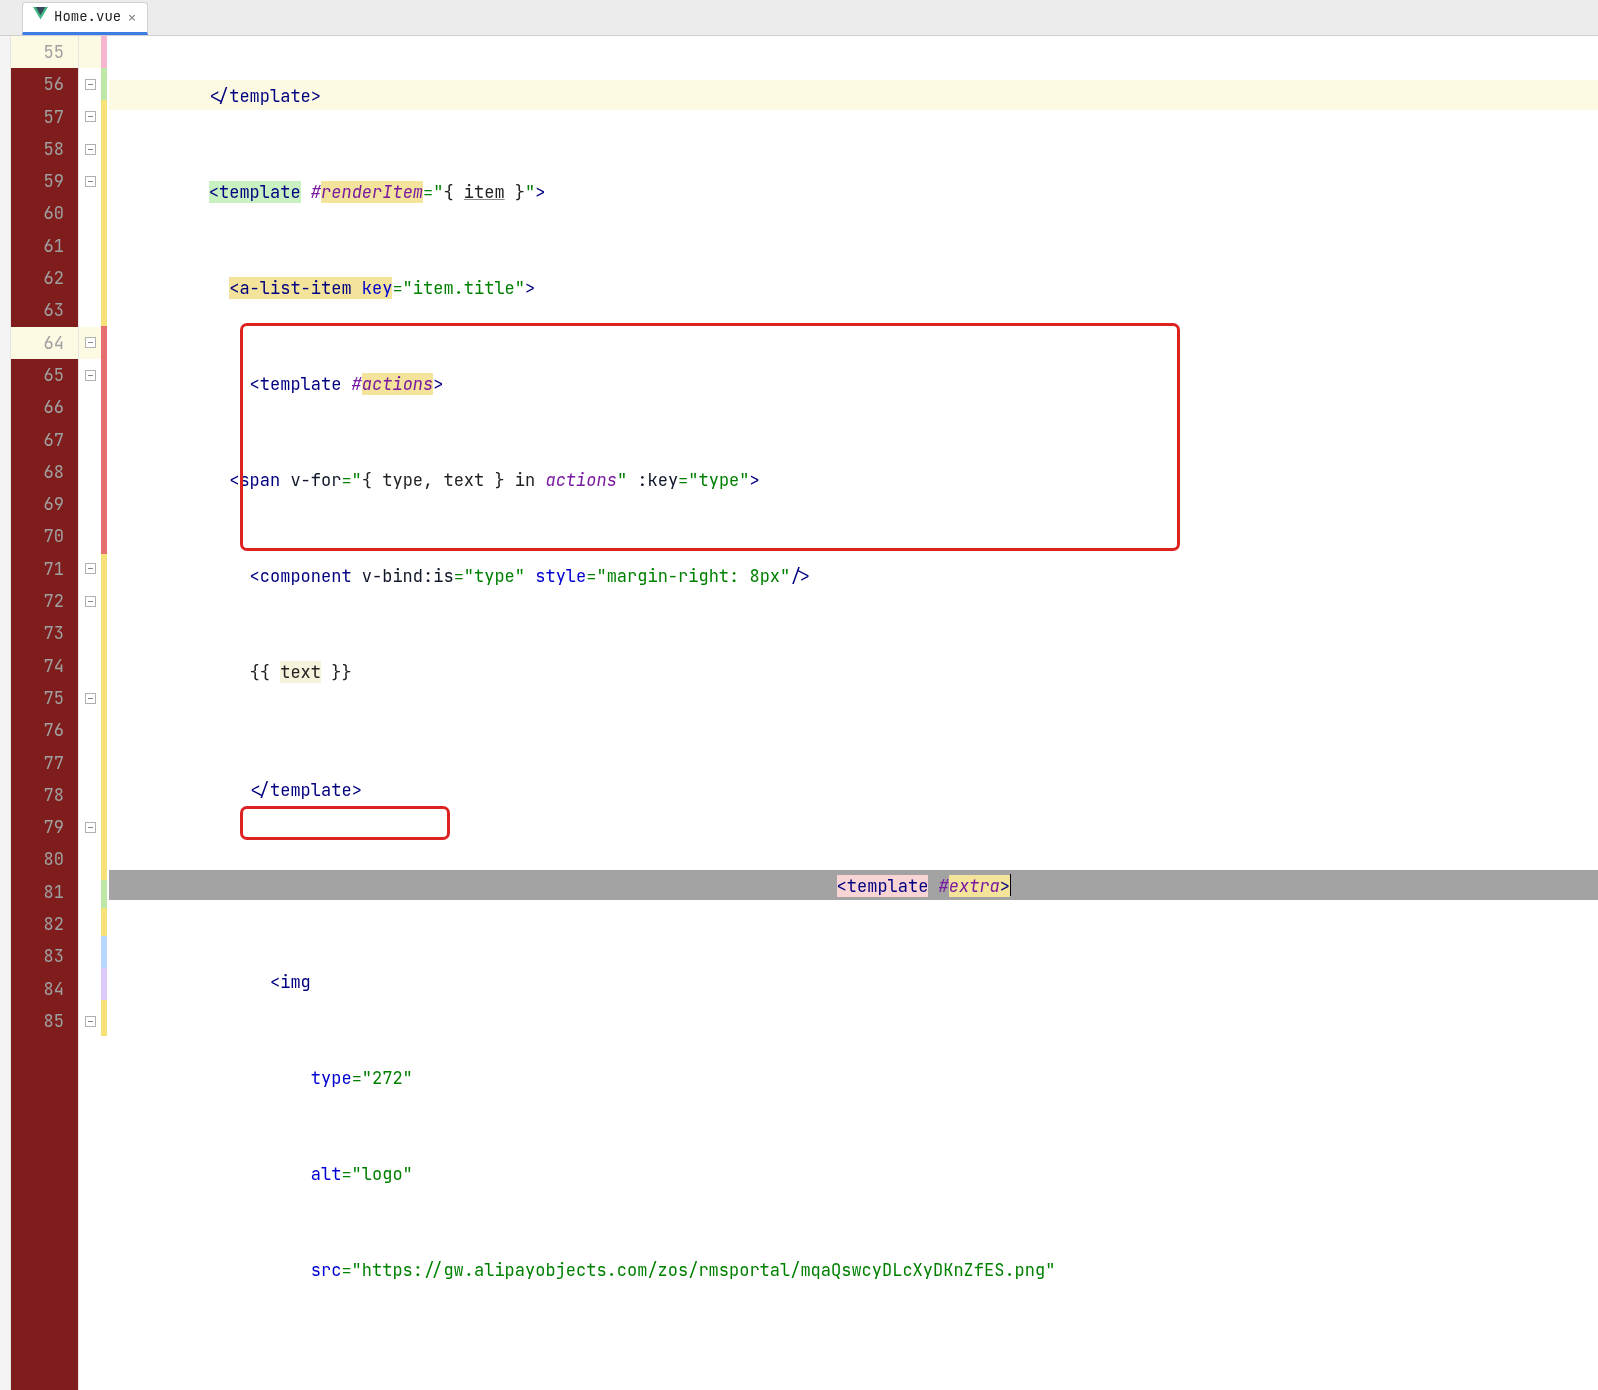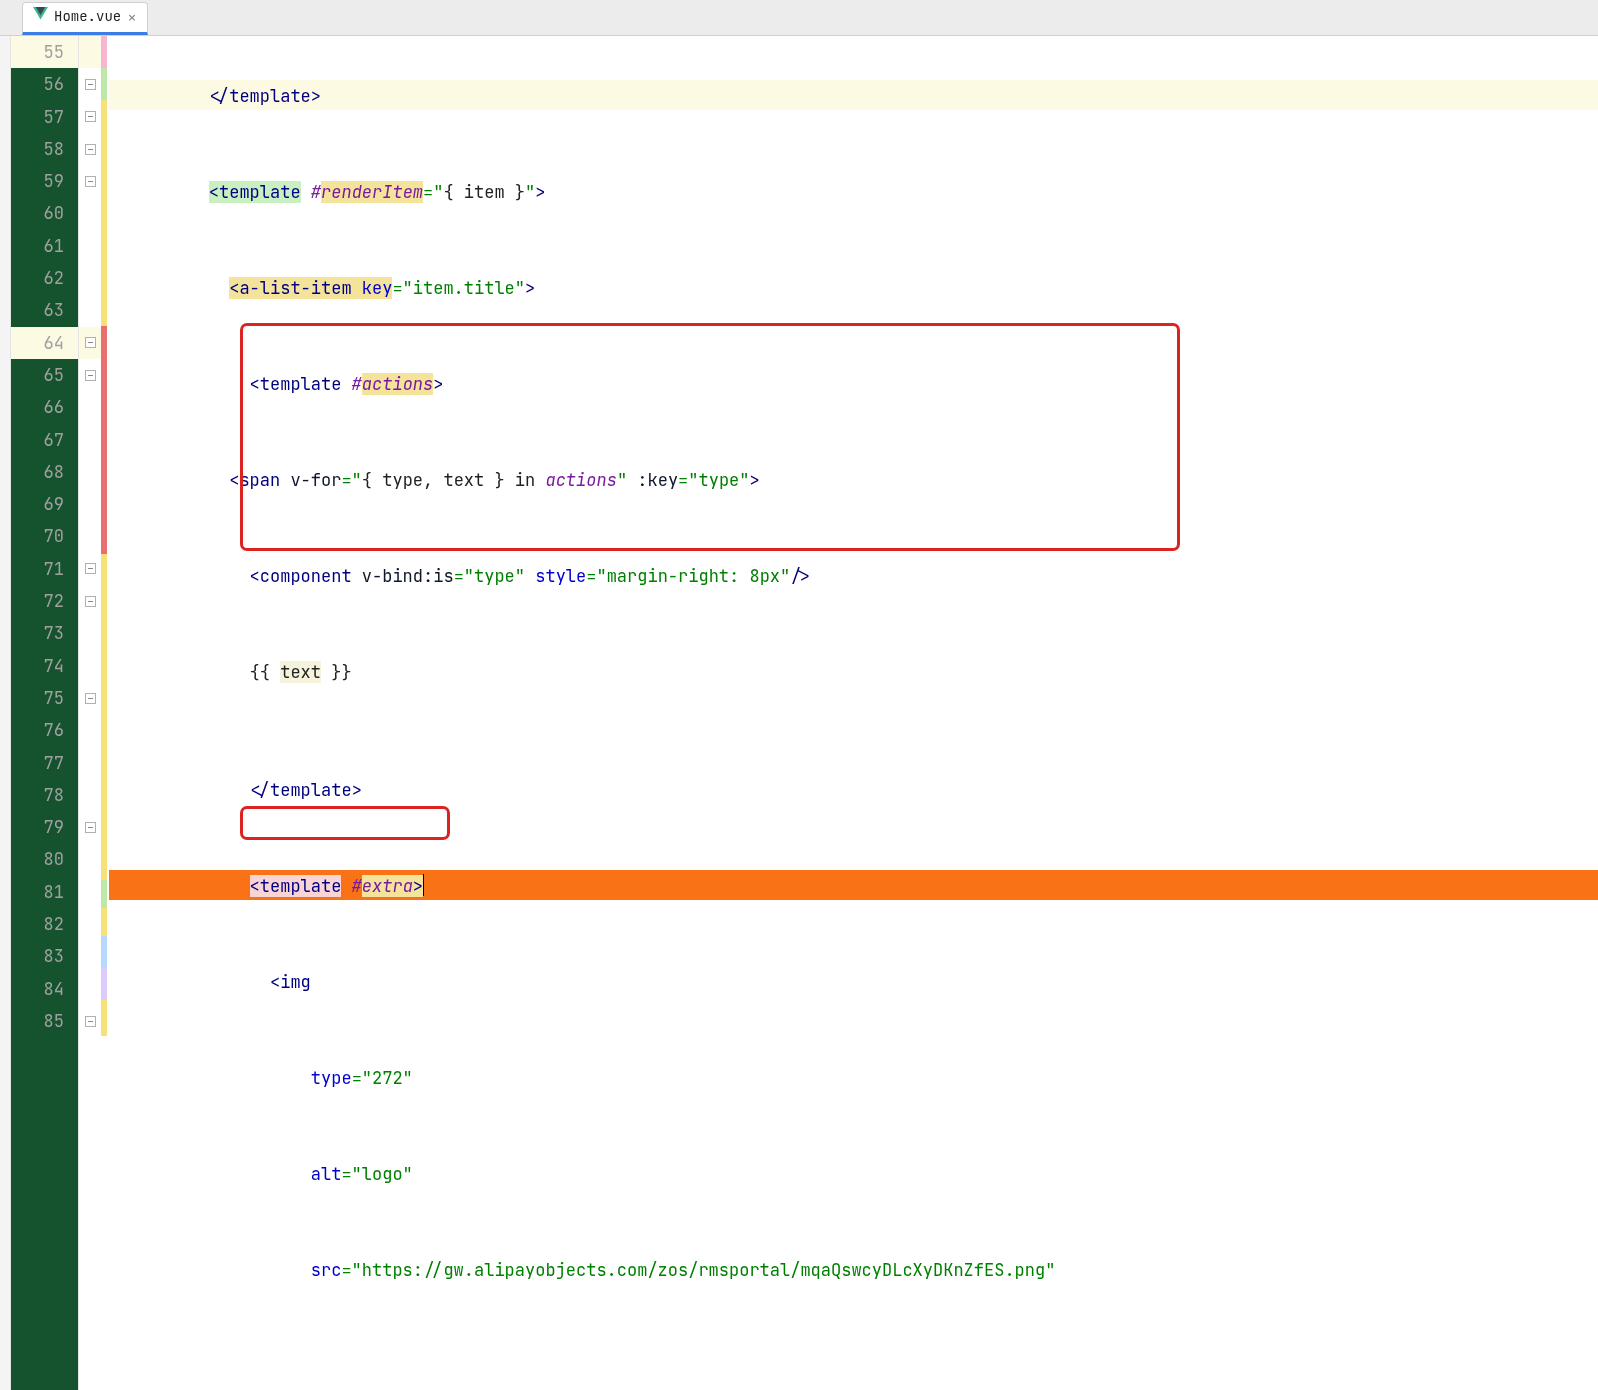--- a/index.html
+++ b/index.html
@@ -46,7 +46,7 @@
   background: #fff;
 }
 .gutter {
-  background: #14532d;
+  background: #7f1d1d;
   width: 68px;
   flex-shrink: 0;
   text-align: right;

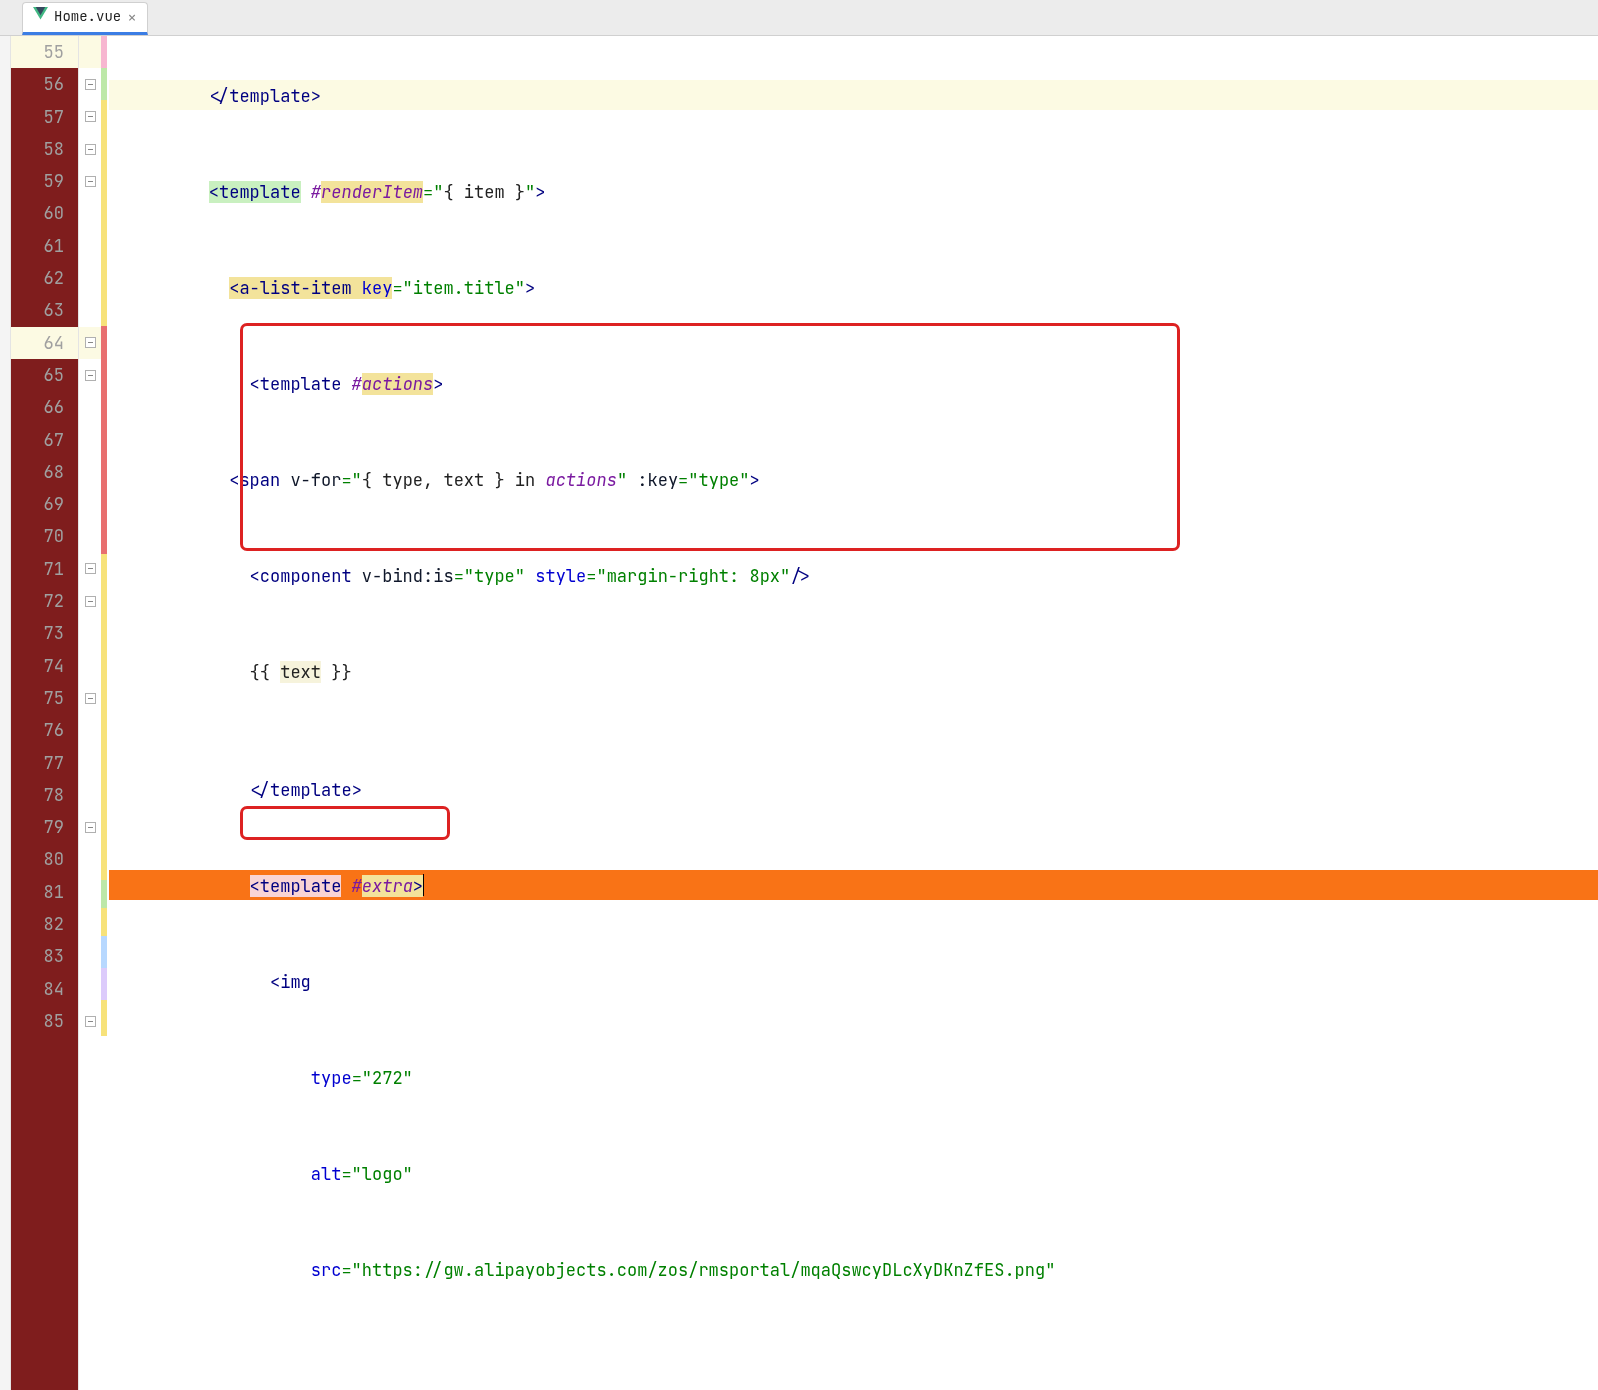--- a/index.html
+++ b/index.html
@@ -112,7 +112,7 @@
 .str       { color: #008000; }
 .dir       { color: #7a1aa0; font-style: italic; }
 .txt       { color: #222; }
-.under     { text-decoration-color: #888; }
+.under     { text-decoration: underline; text-decoration-color: #888; }
 .bg-y      { background: #f3e39b; }
 .bg-g      { background: #c9f0c0; }
 .bg-red    { background: #f9d4d4; }

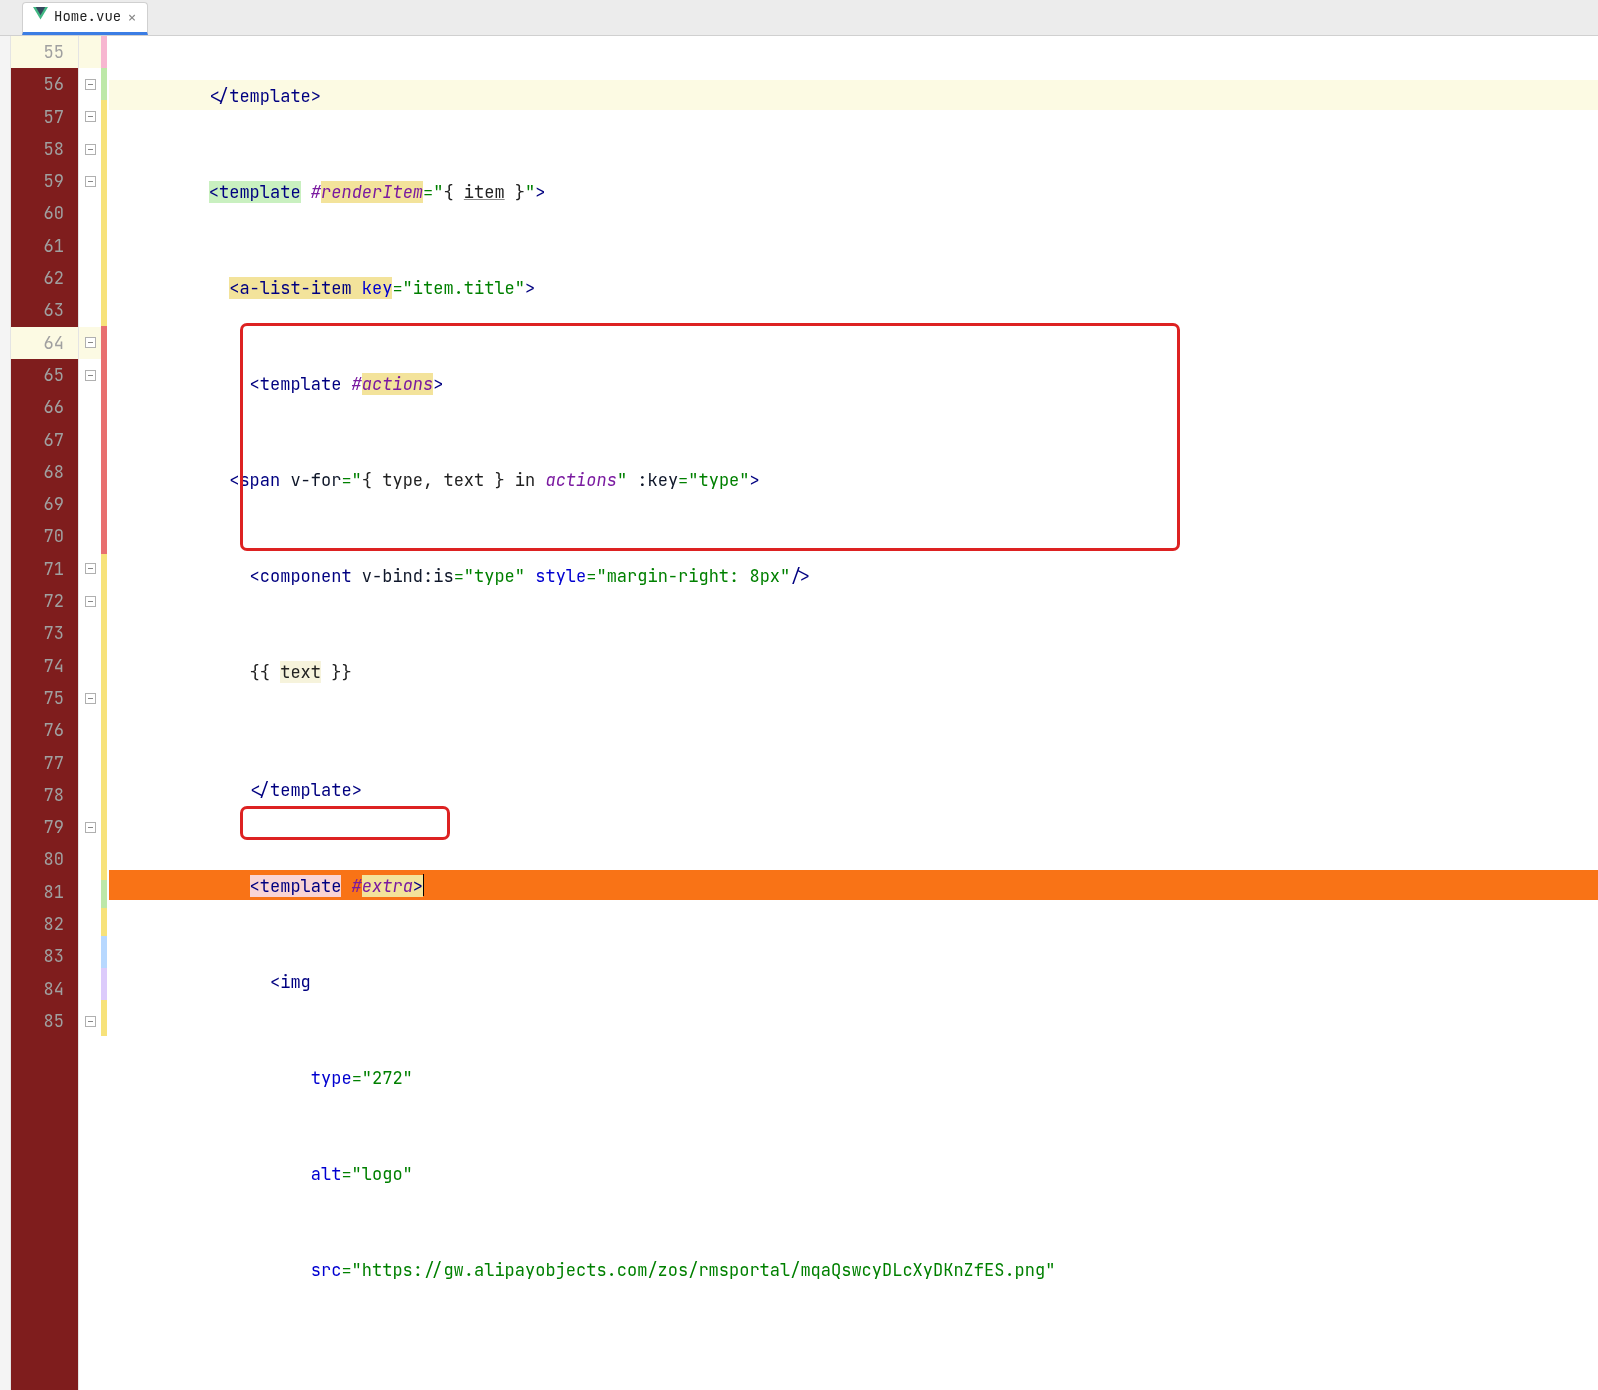--- a/index.html
+++ b/index.html
@@ -103,7 +103,7 @@
   line-height: 32.3px;
   padding-left: 8px;
 }
-.hl-line   { background: #f97316; }
+.hl-line   { background: #a3a3a3; text-align: center; }
 .hl-line2  { background: #fcfae3; }
 .tag       { color: #000080; }
 .tagname   { color: #000080; }

